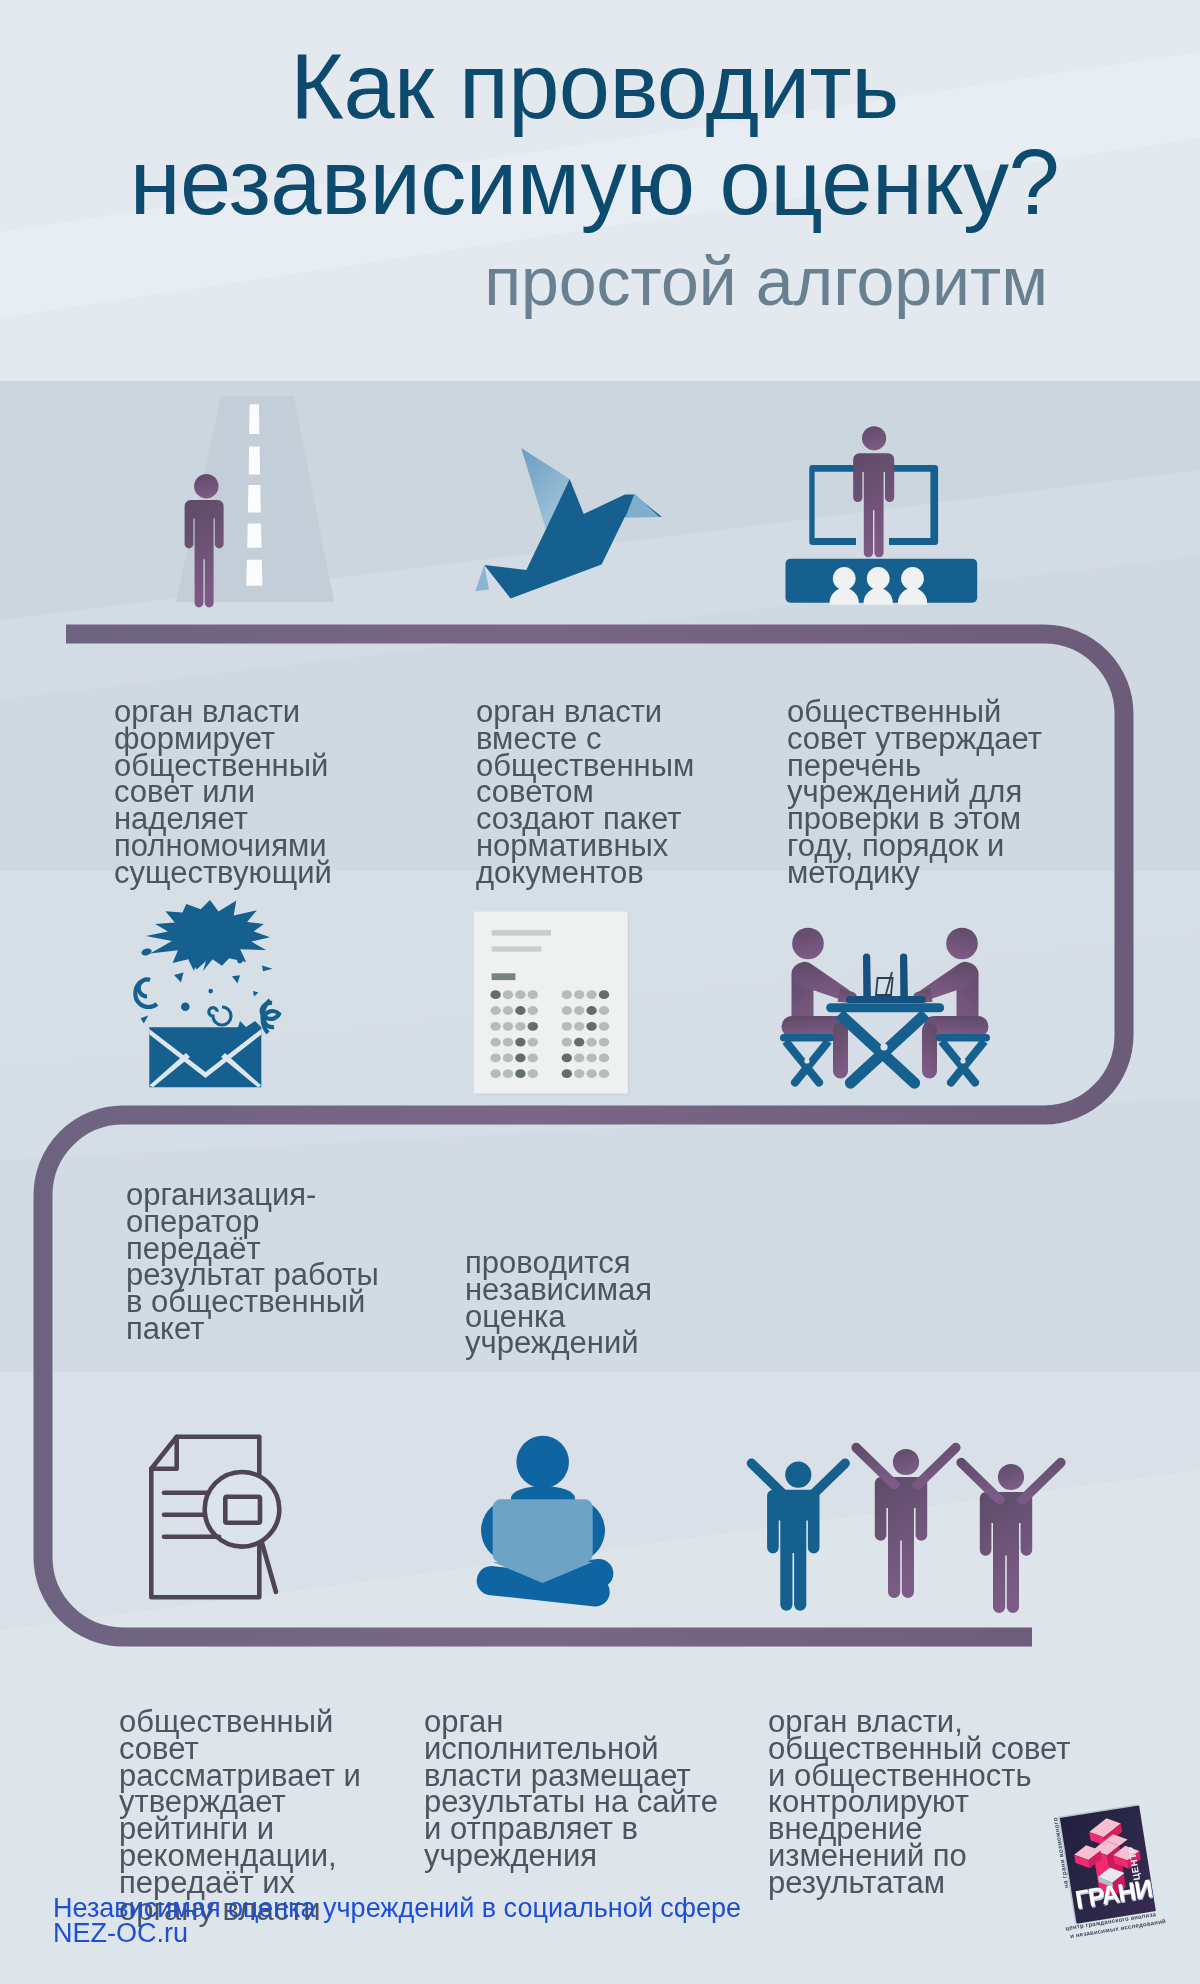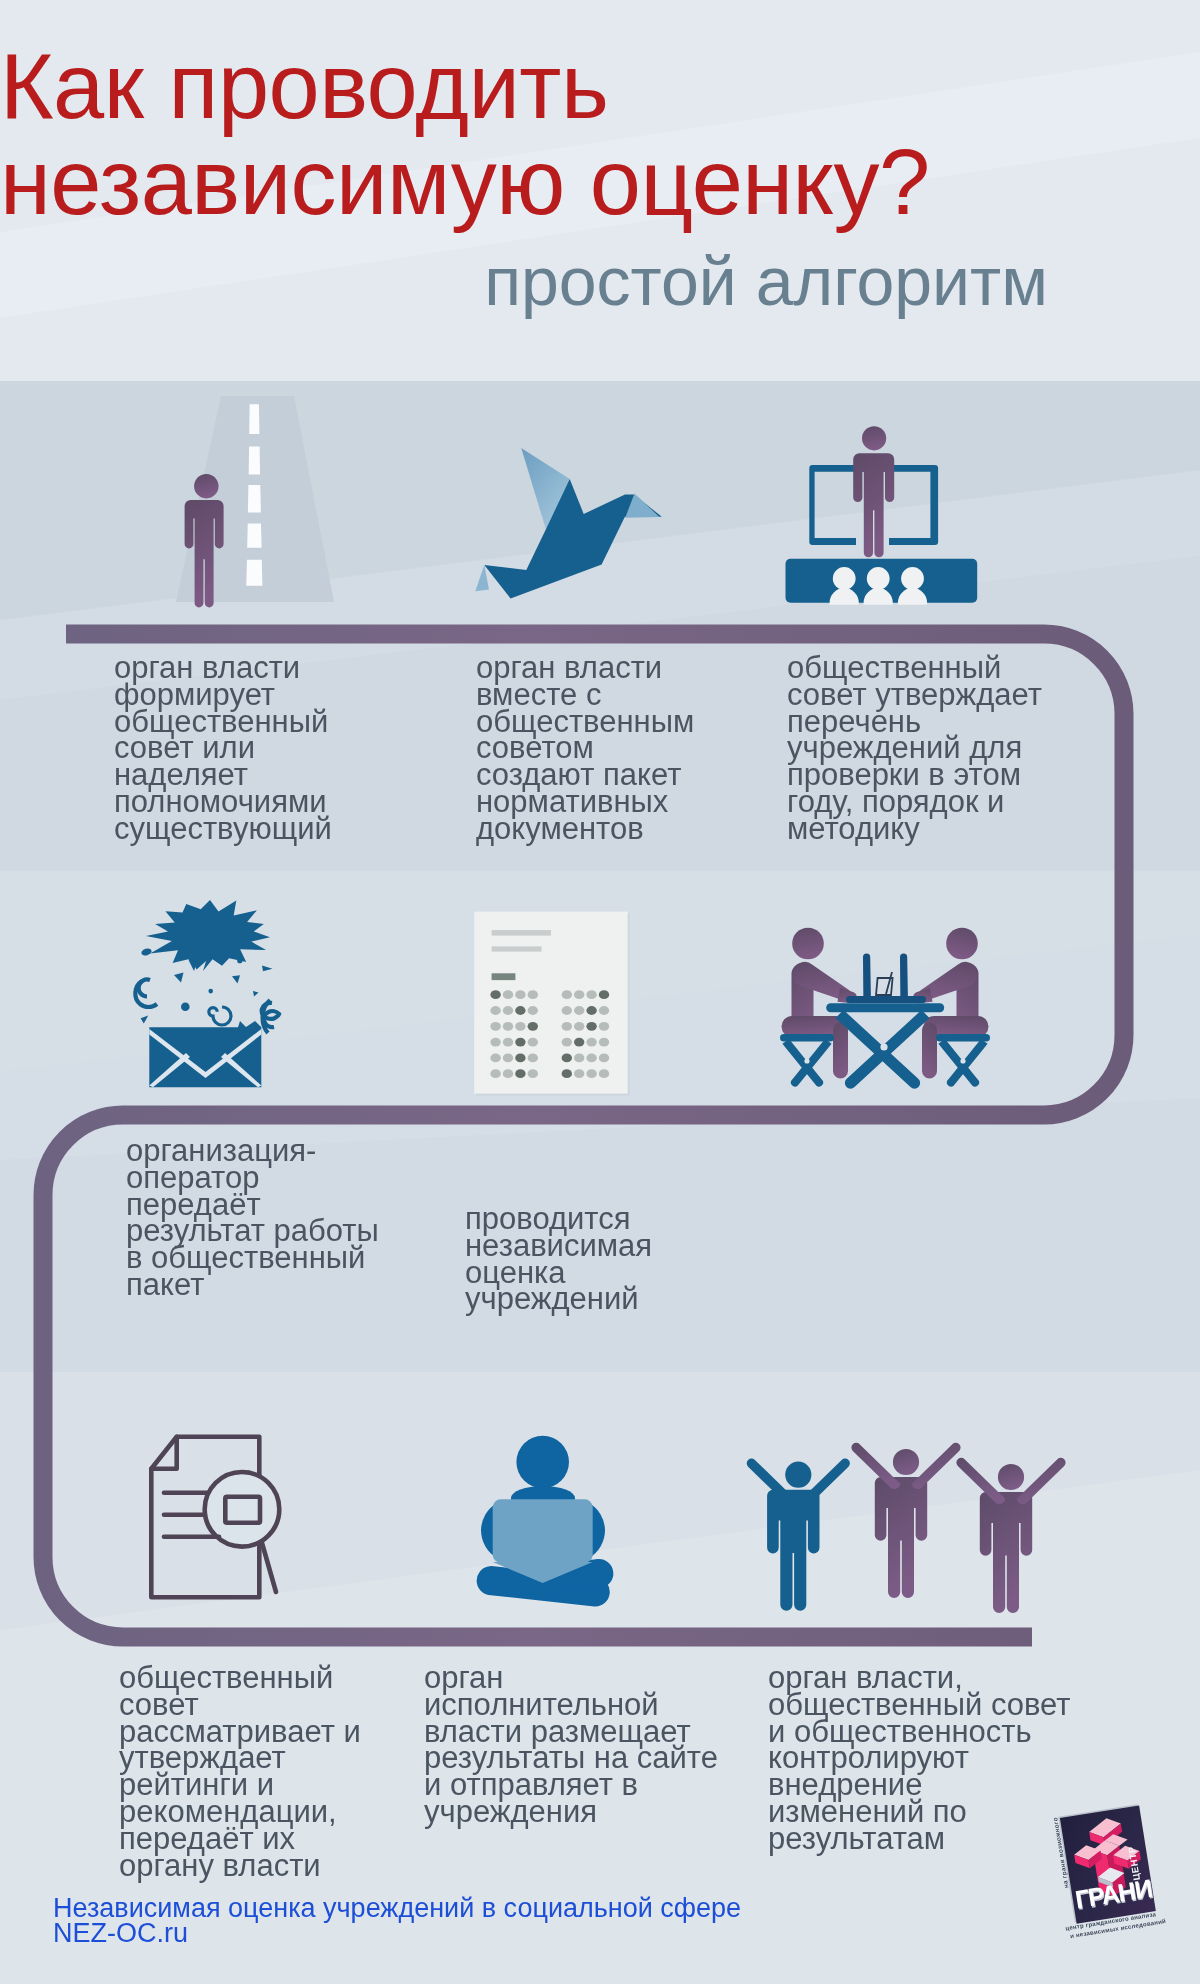--- a/index.html
+++ b/index.html
@@ -8,8 +8,8 @@
        -webkit-font-smoothing:antialiased;}
   #page{position:relative;width:1200px;height:1984px;overflow:hidden;background:#d6dee6;}
   #bgsvg{position:absolute;left:0;top:0;}
-  .title{position:absolute;left:0;width:1189px;top:38px;text-align:left;
-         font-size:92px;line-height:96px;color:#b91c1c;letter-spacing:-0.5px;}
+  .title{position:absolute;left:0;width:1189px;top:38px;text-align:center;
+         font-size:92px;line-height:96px;color:#0c4a6e;letter-spacing:-0.5px;}
   .sub{position:absolute;right:152px;top:242px;text-align:right;font-size:68px;
        color:#68808f;letter-spacing:0px;}
   .txt{position:absolute;font-size:31px;line-height:26.8px;color:#4b5561;white-space:pre-line;}

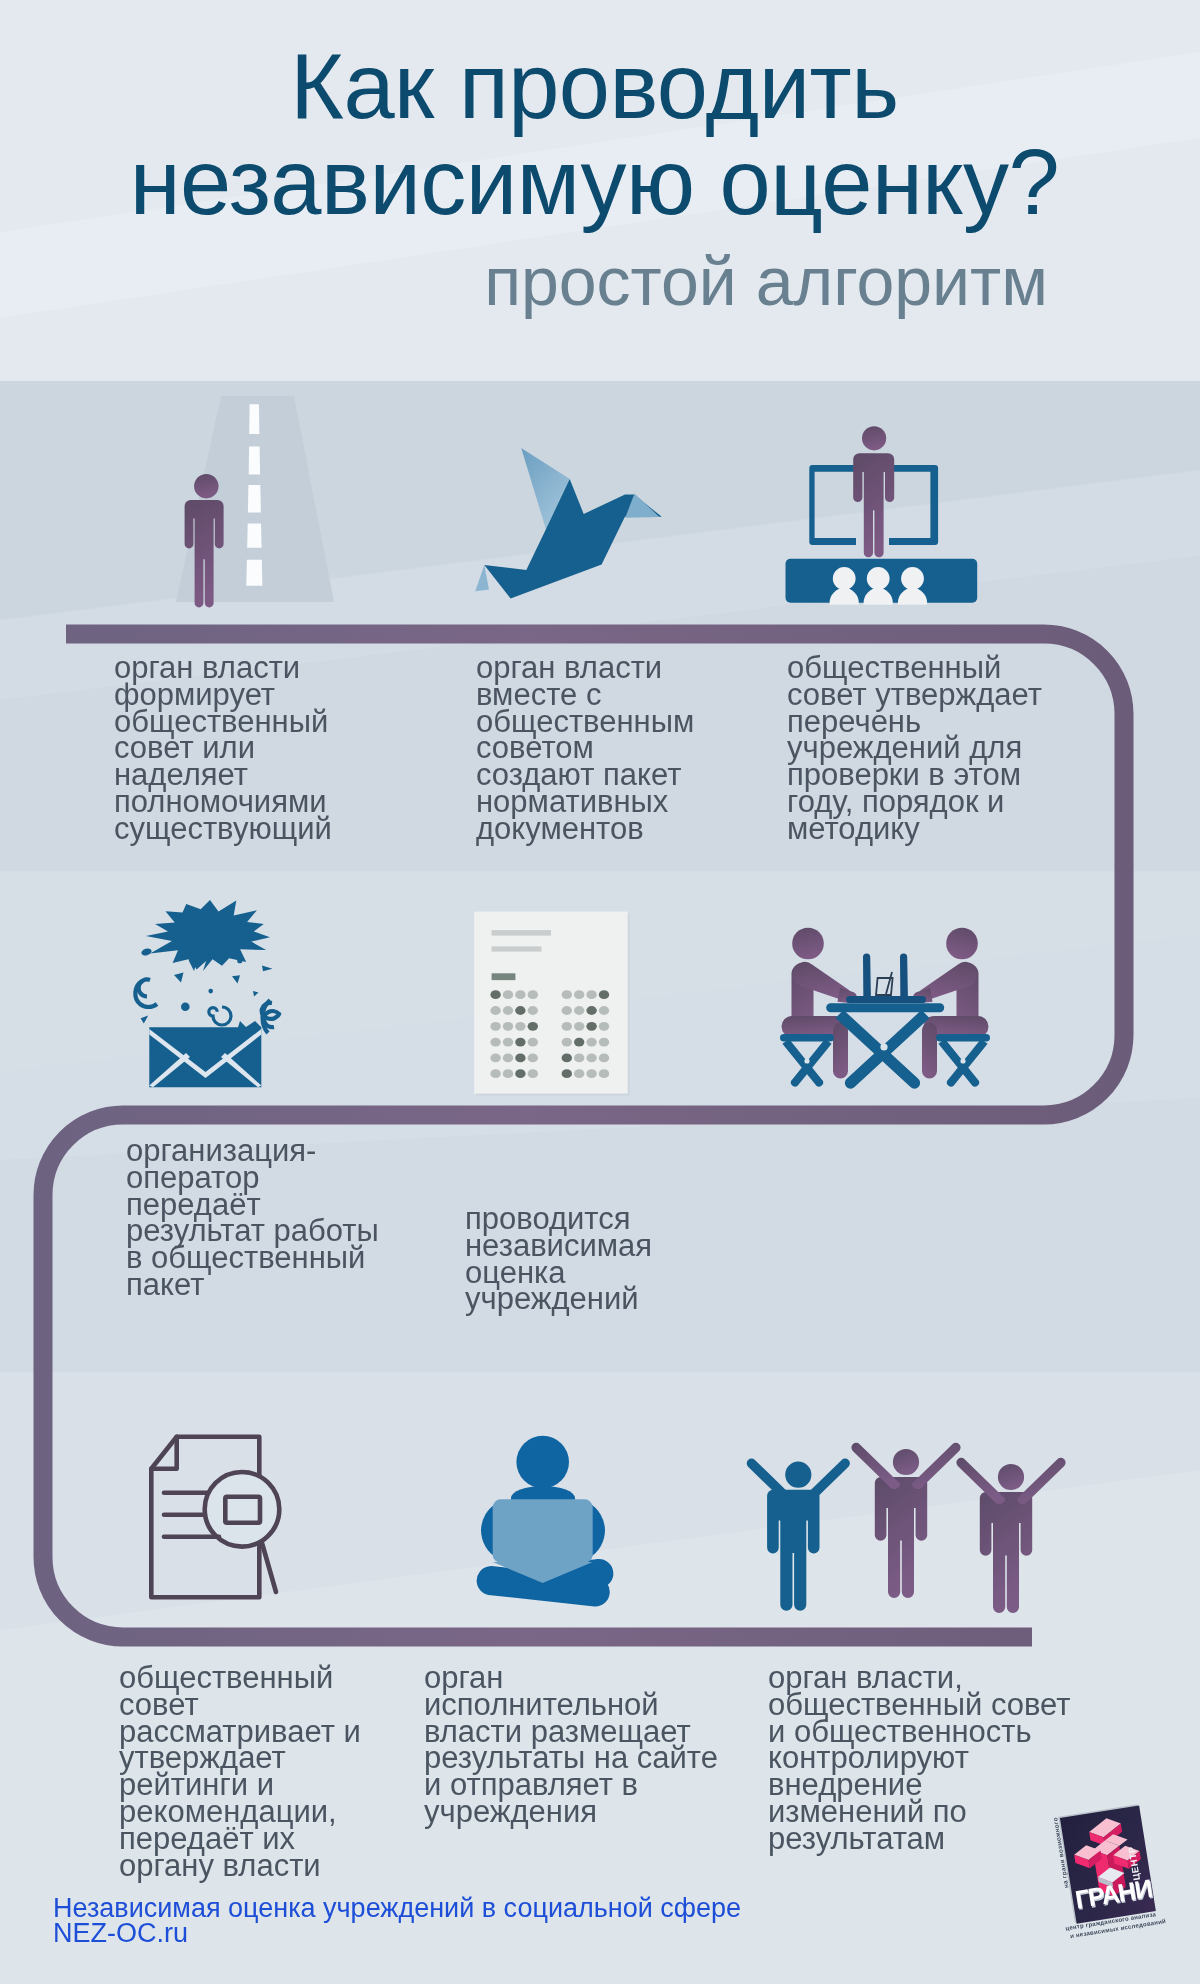--- a/index.html
+++ b/index.html
@@ -12,7 +12,7 @@
          font-size:92px;line-height:96px;color:#0c4a6e;letter-spacing:-0.5px;}
   .sub{position:absolute;right:152px;top:242px;text-align:right;font-size:68px;
        color:#68808f;letter-spacing:0px;}
-  .txt{position:absolute;font-size:31px;line-height:26.8px;color:#4b5561;white-space:pre-line;}
+  .txt{position:absolute;font-size:31px;line-height:26.8px;color:#4b5561;white-space:pre-line;margin-top:44px;}
   #logo{position:absolute;left:1048px;top:1800px;}
   .foot{position:absolute;font-size:27px;color:#1d4ed8;line-height:24.6px;white-space:pre-line;}
 </style>

